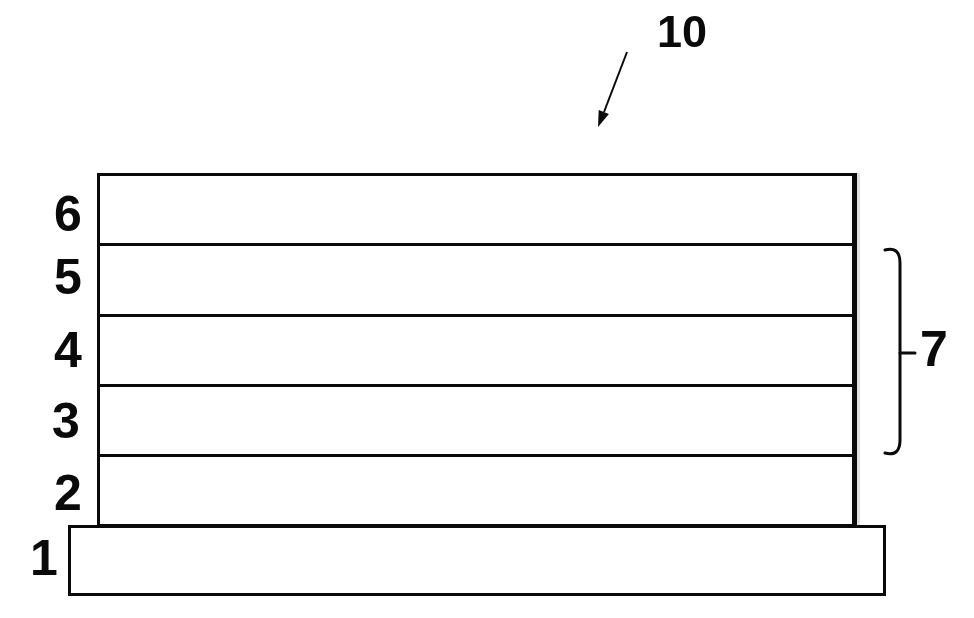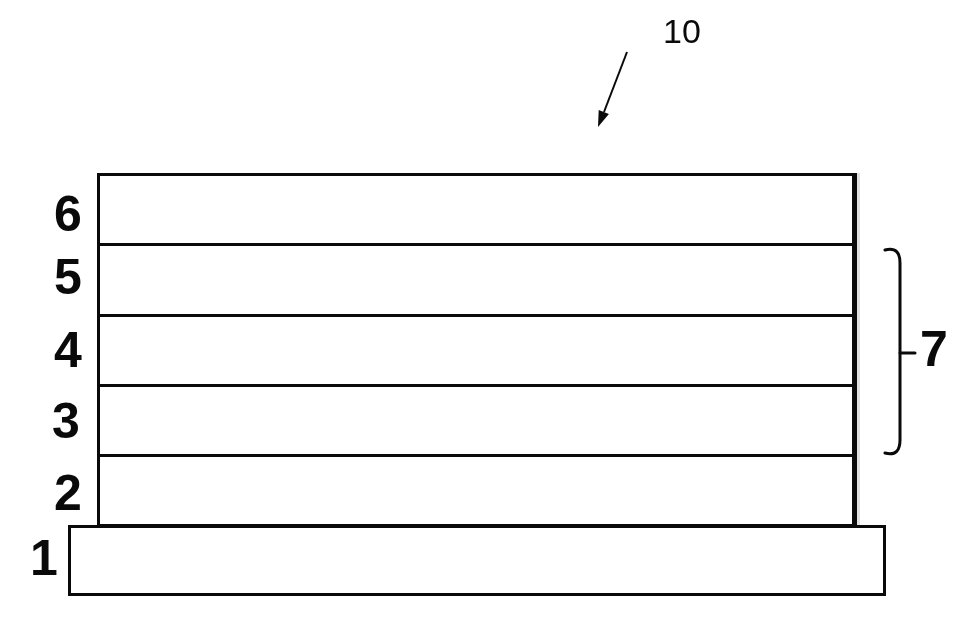--- a/index.html
+++ b/index.html
@@ -67,8 +67,8 @@
     white-space: nowrap;
   }
   .ref-num.light {
-    font-weight: 400;
-    font-size: 34px;
+    font-weight: 700;
+    font-size: 45px;
   }
   #label-6  { left: 68px;  top: 214px; }
   #label-5  { left: 68px;  top: 277px; }

